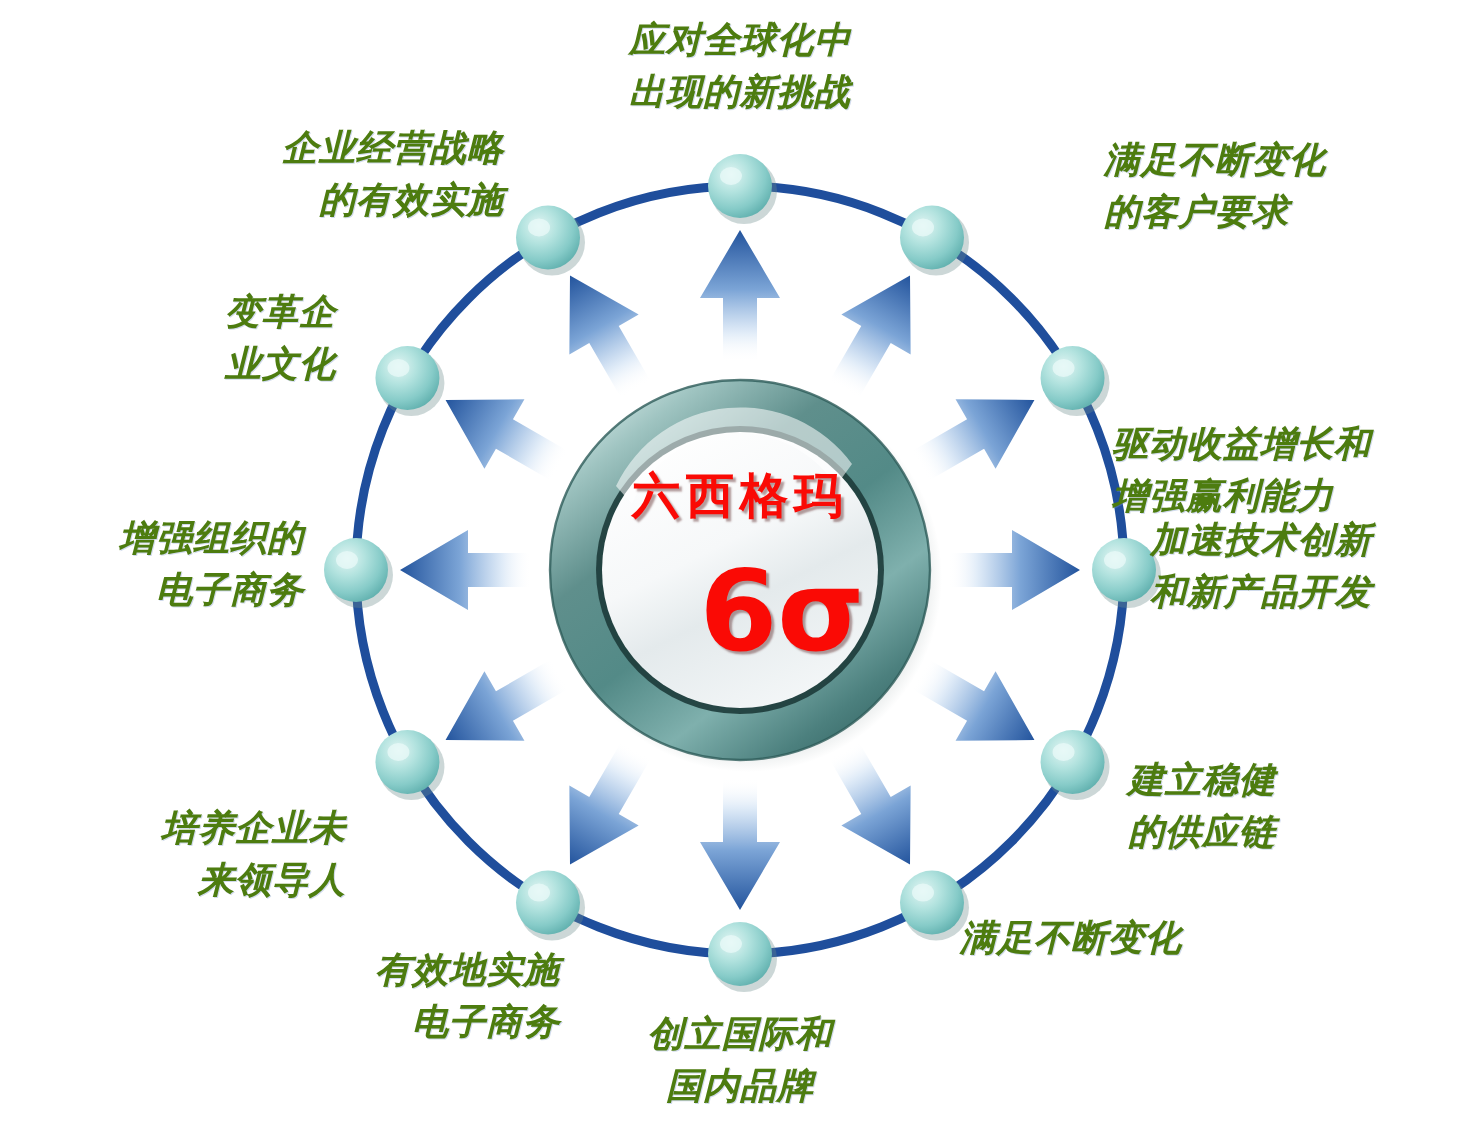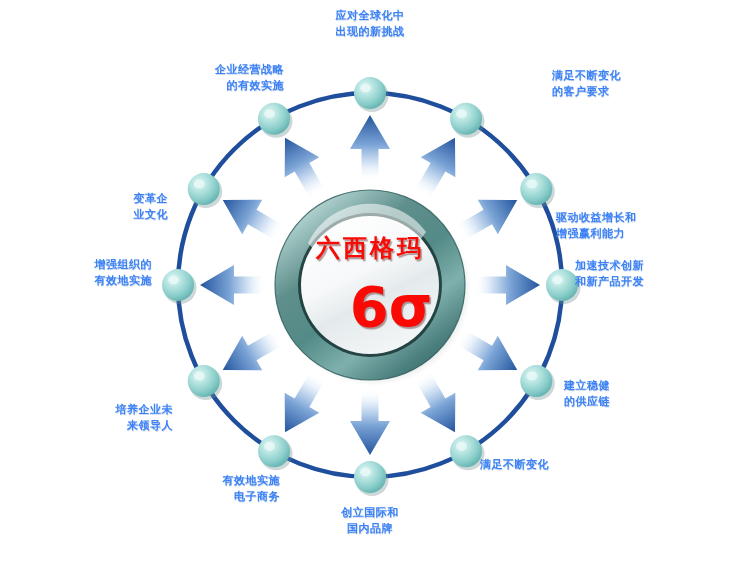--- a/index.html
+++ b/index.html
@@ -23,14 +23,15 @@
   }
   .label {
     position: absolute;
-    color: #3b82f6;
+    color: #4d7c0f;
     font-family: "DejaVu Sans", "Liberation Sans", sans-serif;
-    font-size: 11px;
+    font-size: 18px;
     font-weight: 700;
     line-height: 1.45;
     white-space: pre;
     letter-spacing: 0.5px;
     text-shadow: 0.5px 0.5px 0 rgba(120,150,200,0.35);
+    font-style: italic;
   }
   .label.al-left   { text-align: left; }
   .label.al-right  { text-align: right; }

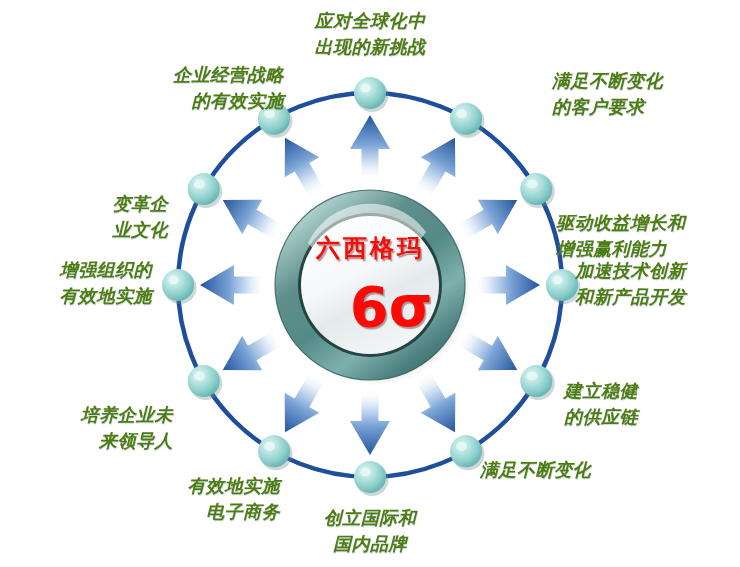--- a/index.html
+++ b/index.html
@@ -229,7 +229,7 @@
 有效地实施</div>
     <div class="label al-right" style="top: 144px; left: 0px; width: 168px; margin-top: 47px;">变革企
 业文化</div>
-    <div class="label al-right" style="top: 62px; left: 0px; width: 252px; padding-left: 32px;">企业经营战略
+    <div class="label al-right" style="top: 62px; left: 0px; width: 252px;">企业经营战略
 的有效实施</div>
   </div>
 

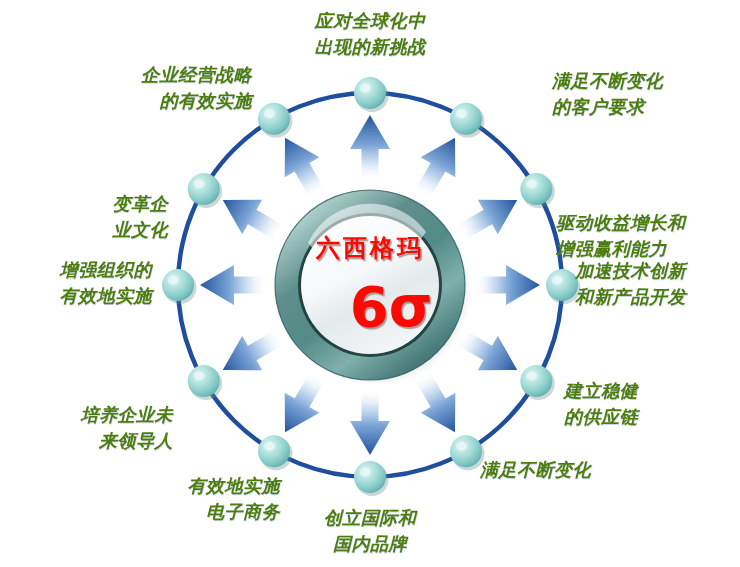--- a/index.html
+++ b/index.html
@@ -227,7 +227,7 @@
 来领导人</div>
     <div class="label al-right" style="top: 257px; left: 0px; width: 152px;">增强组织的
 有效地实施</div>
-    <div class="label al-right" style="top: 144px; left: 0px; width: 168px; margin-top: 47px;">变革企
+    <div class="label al-right" style="top: 144px; left: 0px; width: 168px;">变革企
 业文化</div>
     <div class="label al-right" style="top: 62px; left: 0px; width: 252px;">企业经营战略
 的有效实施</div>

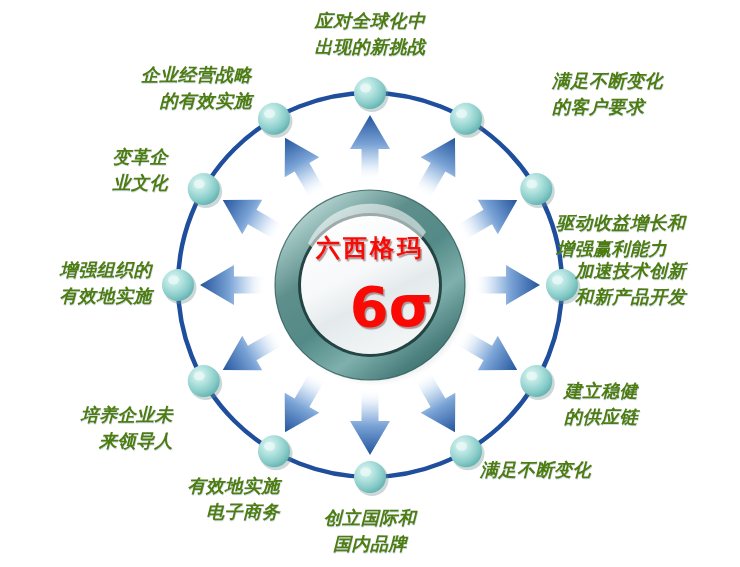--- a/index.html
+++ b/index.html
@@ -226,7 +226,7 @@
     <div class="label al-right" style="top: 371px; left: 0px; width: 173px; margin-top: 31px;">培养企业未
 来领导人</div>
     <div class="label al-right" style="top: 257px; left: 0px; width: 152px;">增强组织的
-有效地实施</div>
+电子商务</div>
     <div class="label al-right" style="top: 144px; left: 0px; width: 168px;">变革企
 业文化</div>
     <div class="label al-right" style="top: 62px; left: 0px; width: 252px;">企业经营战略

